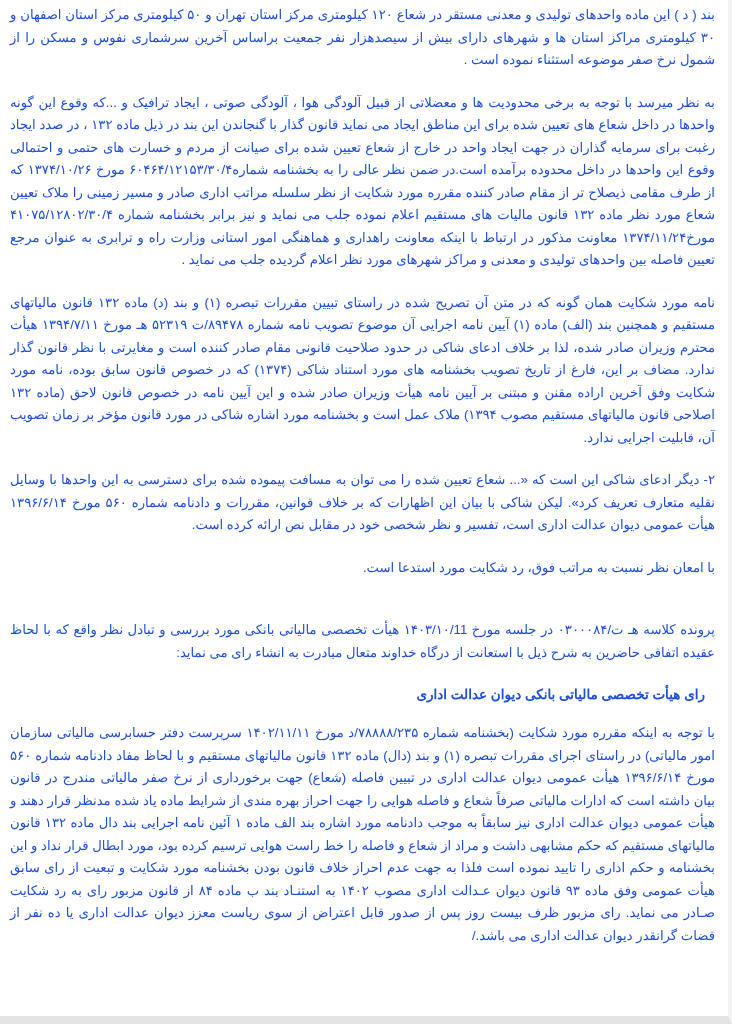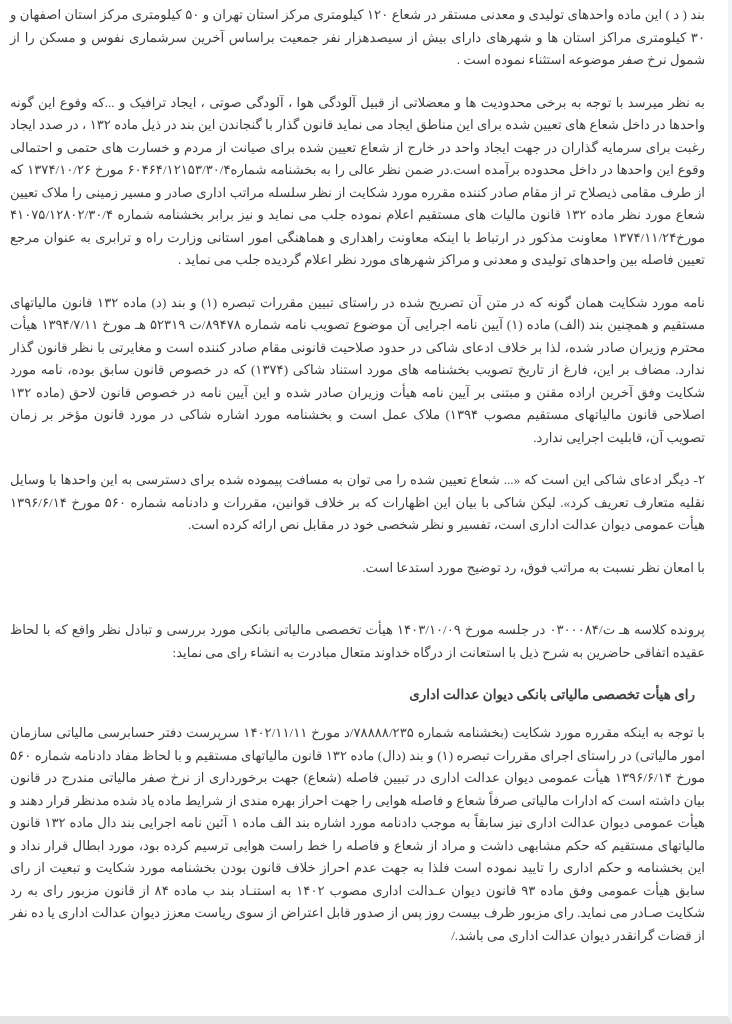--- a/index.html
+++ b/index.html
@@ -28,11 +28,11 @@
       direction: rtl;
       text-align: justify;
       text-align-last: right;
-      font-family: Liberation Serif, serif;
+      font-family: Liberation Sans, sans-serif;
       font-size: 13.2px;
       line-height: 22.5px;
-      color: #404040;
-      padding: 4px 23px 0 10px;
+      color: #1d4ed8;
+      padding: 4px 13px 0 10px;
     }
     .content p {
       margin: 0 0 20px 0;

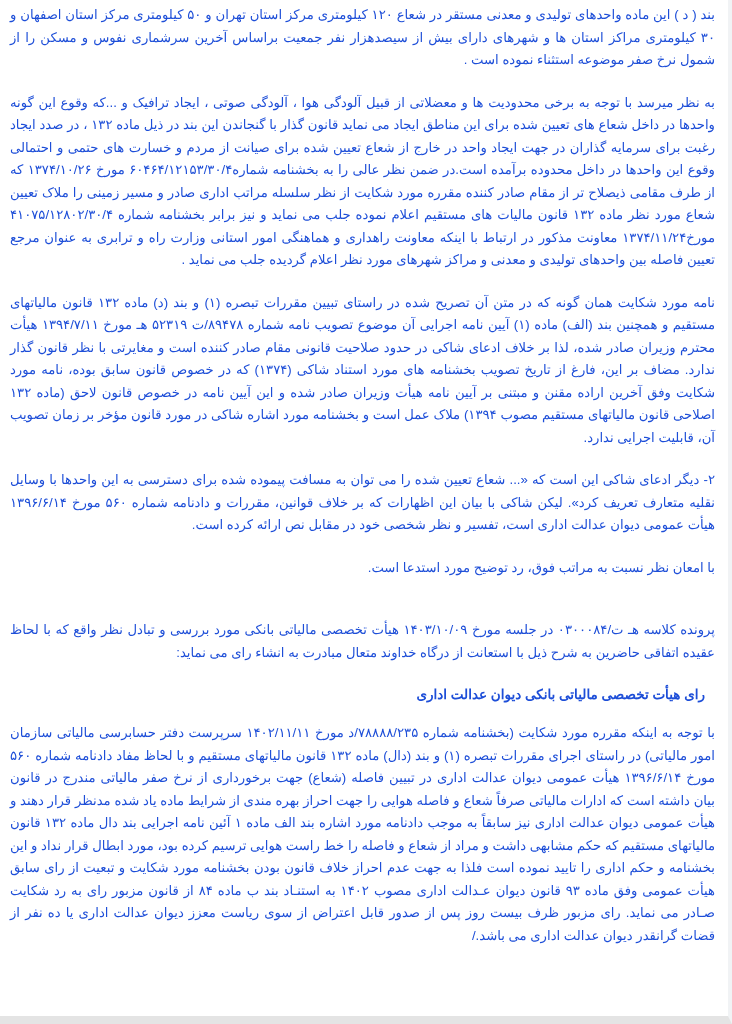--- a/index.html
+++ b/index.html
@@ -59,7 +59,7 @@
     <p>به نظر میرسد با توجه به برخی محدودیت ها و معضلاتی از قبیل آلودگی هوا ، آلودگی صوتی ، ایجاد ترافیک و ...که وقوع این گونه واحدها در داخل شعاع های تعیین شده برای این مناطق ایجاد می نماید قانون گذار با گنجاندن این بند در ذیل ماده ۱۳۲ ، در صدد ایجاد رغبت برای سرمایه گذاران در جهت ایجاد واحد در خارج از شعاع تعیین شده برای صیانت از مردم و خسارت های حتمی و احتمالی وقوع این واحدها در داخل محدوده برآمده است.در ضمن نظر عالی را به بخشنامه شماره۶۰۴۶۴/۱۲۱۵۳/۳۰/۴ مورخ ۱۳۷۴/۱۰/۲۶ که از طرف مقامی ذیصلاح تر از مقام صادر کننده مقرره مورد شکایت از نظر سلسله مراتب اداری صادر و مسیر زمینی را ملاک تعیین شعاع مورد نظر ماده ۱۳۲ قانون مالیات های مستقیم اعلام نموده جلب می نماید و نیز برابر بخشنامه شماره ۴۱۰۷۵/۱۲۸۰۲/۳۰/۴ مورخ۱۳۷۴/۱۱/۲۴ معاونت مذکور در ارتباط با اینکه معاونت راهداری و هماهنگی امور استانی وزارت راه و ترابری به عنوان مرجع تعیین فاصله بین واحدهای تولیدی و معدنی و مراکز شهرهای مورد نظر اعلام گردیده جلب می نماید .</p>
     <p>نامه مورد شکایت همان گونه که در متن آن تصریح شده در راستای تبیین مقررات تبصره (۱) و بند (د) ماده ۱۳۲ قانون مالیاتهای مستقیم و همچنین بند (الف) ماده (۱) آیین نامه اجرایی آن موضوع تصویب نامه شماره ۸۹۴۷۸/ت ۵۲۳۱۹ هـ مورخ ۱۳۹۴/۷/۱۱ هیأت محترم وزیران صادر شده، لذا بر خلاف ادعای شاکی در حدود صلاحیت قانونی مقام صادر کننده است و مغایرتی با نظر قانون گذار ندارد. مضاف بر این، فارغ از تاریخ تصویب بخشنامه های مورد استناد شاکی (۱۳۷۴) که در خصوص قانون سابق بوده، نامه مورد شکایت وفق آخرین اراده مقنن و مبتنی بر آیین نامه هیأت وزیران صادر شده و این آیین نامه در خصوص قانون لاحق (ماده ۱۳۲ اصلاحی قانون مالیاتهای مستقیم مصوب ۱۳۹۴) ملاک عمل است و بخشنامه مورد اشاره شاکی در مورد قانون مؤخر بر زمان تصویب آن، قابلیت اجرایی ندارد.</p>
     <p>۲- دیگر ادعای شاکی این است که «... شعاع تعیین شده را می توان به مسافت پیموده شده برای دسترسی به این واحدها با وسایل نقلیه متعارف تعریف کرد». لیکن شاکی با بیان این اظهارات که بر خلاف قوانین، مقررات و دادنامه شماره ۵۶۰ مورخ ۱۳۹۶/۶/۱۴ هیأت عمومی دیوان عدالت اداری است، تفسیر و نظر شخصی خود در مقابل نص ارائه کرده است.</p>
-    <p>با امعان نظر نسبت به مراتب فوق، رد توضیح مورد استدعا است.</p>
+    <p>با امعان نظر نسبت به مراتب فوق، رد شکایت مورد استدعا است.</p>
     <p class="gap-large">پرونده کلاسه هـ ت/۰۳۰۰۰۸۴ در جلسه مورخ ۱۴۰۳/۱۰/۰۹ هیأت تخصصی مالیاتی بانکی مورد بررسی و تبادل نظر واقع که با لحاظ عقیده اتفاقی حاضرین به شرح ذیل با استعانت از درگاه خداوند متعال مبادرت به انشاء رای می نماید:</p>
     <h3>رای هیأت تخصصی مالیاتی بانکی دیوان عدالت اداری</h3>
     <p>با توجه به اینکه مقرره مورد شکایت (بخشنامه شماره ۷۸۸۸۸/۲۳۵/د مورخ ۱۴۰۲/۱۱/۱۱ سرپرست دفتر حسابرسی مالیاتی سازمان امور مالیاتی) در راستای اجرای مقررات تبصره (۱) و بند (دال) ماده ۱۳۲ قانون مالیاتهای مستقیم و با لحاظ مفاد دادنامه شماره ۵۶۰ مورخ ۱۳۹۶/۶/۱۴ هیأت عمومی دیوان عدالت اداری در تبیین فاصله (شعاع) جهت برخورداری از نرخ صفر مالیاتی مندرج در قانون بیان داشته است که ادارات مالیاتی صرفاً شعاع و فاصله هوایی را جهت احراز بهره مندی از شرایط ماده یاد شده مدنظر قرار دهند و هیأت عمومی دیوان عدالت اداری نیز سابقاً به موجب دادنامه مورد اشاره بند الف ماده ۱ آئین نامه اجرایی بند دال ماده ۱۳۲ قانون مالیاتهای مستقیم که حکم مشابهی داشت و مراد از شعاع و فاصله را خط راست هوایی ترسیم کرده بود، مورد ابطال قرار نداد و این بخشنامه و حکم اداری را تایید نموده است فلذا به جهت عدم احراز خلاف قانون بودن بخشنامه مورد شکایت و تبعیت از رای سابق هیأت عمومی وفق ماده ۹۳ قانون دیوان عـدالت اداری مصوب ۱۴۰۲ به استنـاد بند ب ماده ۸۴ از قانون مزبور رای به رد شکایت صـادر می نماید. رای مزبور ظرف بیست روز پس از صدور قابل اعتراض از سوی ریاست معزز دیوان عدالت اداری یا ده نفر از قضات گرانقدر دیوان عدالت اداری می باشد./</p>

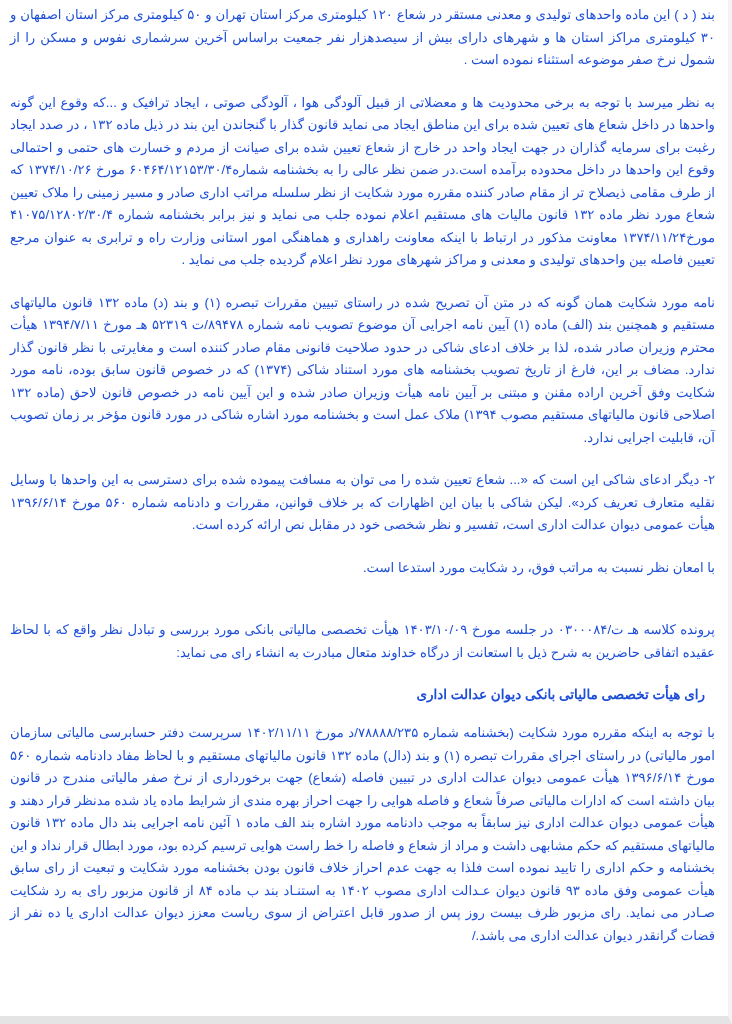--- a/index.html
+++ b/index.html
@@ -60,7 +60,7 @@
     <p>نامه مورد شکایت همان گونه که در متن آن تصریح شده در راستای تبیین مقررات تبصره (۱) و بند (د) ماده ۱۳۲ قانون مالیاتهای مستقیم و همچنین بند (الف) ماده (۱) آیین نامه اجرایی آن موضوع تصویب نامه شماره ۸۹۴۷۸/ت ۵۲۳۱۹ هـ مورخ ۱۳۹۴/۷/۱۱ هیأت محترم وزیران صادر شده، لذا بر خلاف ادعای شاکی در حدود صلاحیت قانونی مقام صادر کننده است و مغایرتی با نظر قانون گذار ندارد. مضاف بر این، فارغ از تاریخ تصویب بخشنامه های مورد استناد شاکی (۱۳۷۴) که در خصوص قانون سابق بوده، نامه مورد شکایت وفق آخرین اراده مقنن و مبتنی بر آیین نامه هیأت وزیران صادر شده و این آیین نامه در خصوص قانون لاحق (ماده ۱۳۲ اصلاحی قانون مالیاتهای مستقیم مصوب ۱۳۹۴) ملاک عمل است و بخشنامه مورد اشاره شاکی در مورد قانون مؤخر بر زمان تصویب آن، قابلیت اجرایی ندارد.</p>
     <p>۲- دیگر ادعای شاکی این است که «... شعاع تعیین شده را می توان به مسافت پیموده شده برای دسترسی به این واحدها با وسایل نقلیه متعارف تعریف کرد». لیکن شاکی با بیان این اظهارات که بر خلاف قوانین، مقررات و دادنامه شماره ۵۶۰ مورخ ۱۳۹۶/۶/۱۴ هیأت عمومی دیوان عدالت اداری است، تفسیر و نظر شخصی خود در مقابل نص ارائه کرده است.</p>
     <p>با امعان نظر نسبت به مراتب فوق، رد شکایت مورد استدعا است.</p>
-    <p class="gap-large">پرونده کلاسه هـ ت/۰۳۰۰۰۸۴ در جلسه مورخ ۱۴۰۳/۱۰/۰۹ هیأت تخصصی مالیاتی بانکی مورد بررسی و تبادل نظر واقع که با لحاظ عقیده اتفاقی حاضرین به شرح ذیل با استعانت از درگاه خداوند متعال مبادرت به انشاء رای می نماید:</p>
+    <p class="gap-large">پرونده کلاسه هـ ت/۰۳۰۰۰۸۴ در جلسه مورخ ۱۴۰۳/۱۰/11 هیأت تخصصی مالیاتی بانکی مورد بررسی و تبادل نظر واقع که با لحاظ عقیده اتفاقی حاضرین به شرح ذیل با استعانت از درگاه خداوند متعال مبادرت به انشاء رای می نماید:</p>
     <h3>رای هیأت تخصصی مالیاتی بانکی دیوان عدالت اداری</h3>
     <p>با توجه به اینکه مقرره مورد شکایت (بخشنامه شماره ۷۸۸۸۸/۲۳۵/د مورخ ۱۴۰۲/۱۱/۱۱ سرپرست دفتر حسابرسی مالیاتی سازمان امور مالیاتی) در راستای اجرای مقررات تبصره (۱) و بند (دال) ماده ۱۳۲ قانون مالیاتهای مستقیم و با لحاظ مفاد دادنامه شماره ۵۶۰ مورخ ۱۳۹۶/۶/۱۴ هیأت عمومی دیوان عدالت اداری در تبیین فاصله (شعاع) جهت برخورداری از نرخ صفر مالیاتی مندرج در قانون بیان داشته است که ادارات مالیاتی صرفاً شعاع و فاصله هوایی را جهت احراز بهره مندی از شرایط ماده یاد شده مدنظر قرار دهند و هیأت عمومی دیوان عدالت اداری نیز سابقاً به موجب دادنامه مورد اشاره بند الف ماده ۱ آئین نامه اجرایی بند دال ماده ۱۳۲ قانون مالیاتهای مستقیم که حکم مشابهی داشت و مراد از شعاع و فاصله را خط راست هوایی ترسیم کرده بود، مورد ابطال قرار نداد و این بخشنامه و حکم اداری را تایید نموده است فلذا به جهت عدم احراز خلاف قانون بودن بخشنامه مورد شکایت و تبعیت از رای سابق هیأت عمومی وفق ماده ۹۳ قانون دیوان عـدالت اداری مصوب ۱۴۰۲ به استنـاد بند ب ماده ۸۴ از قانون مزبور رای به رد شکایت صـادر می نماید. رای مزبور ظرف بیست روز پس از صدور قابل اعتراض از سوی ریاست معزز دیوان عدالت اداری یا ده نفر از قضات گرانقدر دیوان عدالت اداری می باشد./</p>
   </div>

